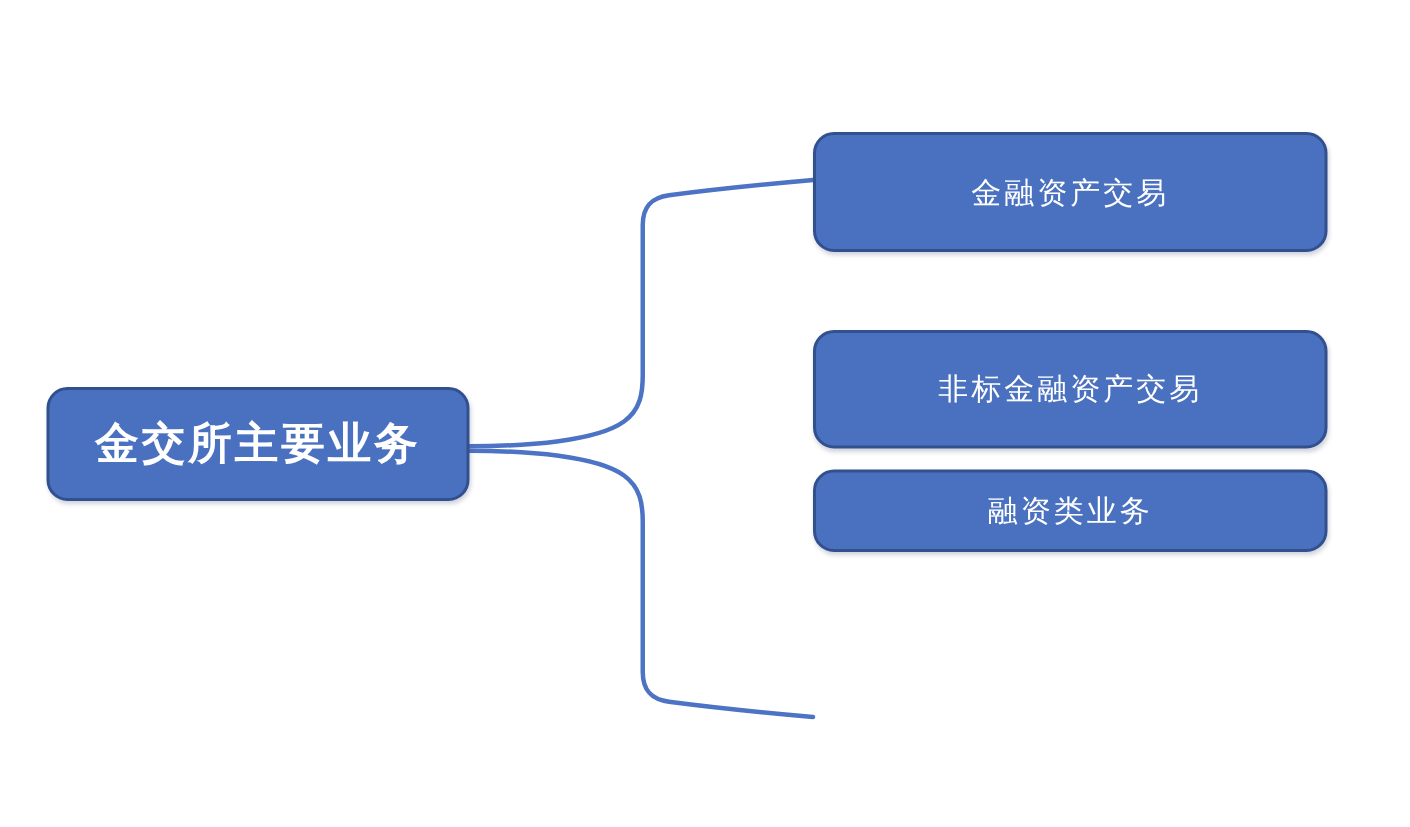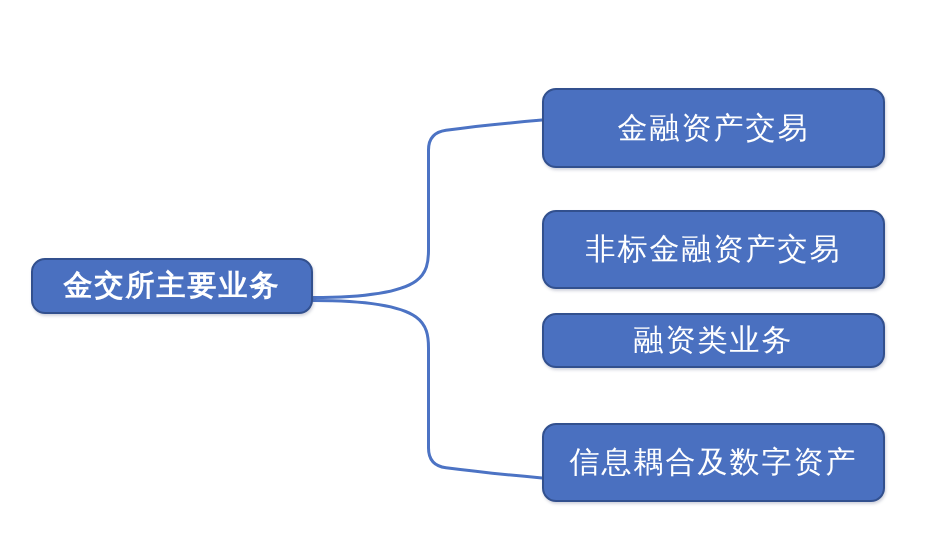--- a/index.html
+++ b/index.html
@@ -49,7 +49,7 @@
     left: 542px;
     width: 343px;
     height: 80px;
-    font-size: 30px;
+    font-size: 20px;
     font-weight: 400;
   }
   .node-child-1 { top: 88px; }

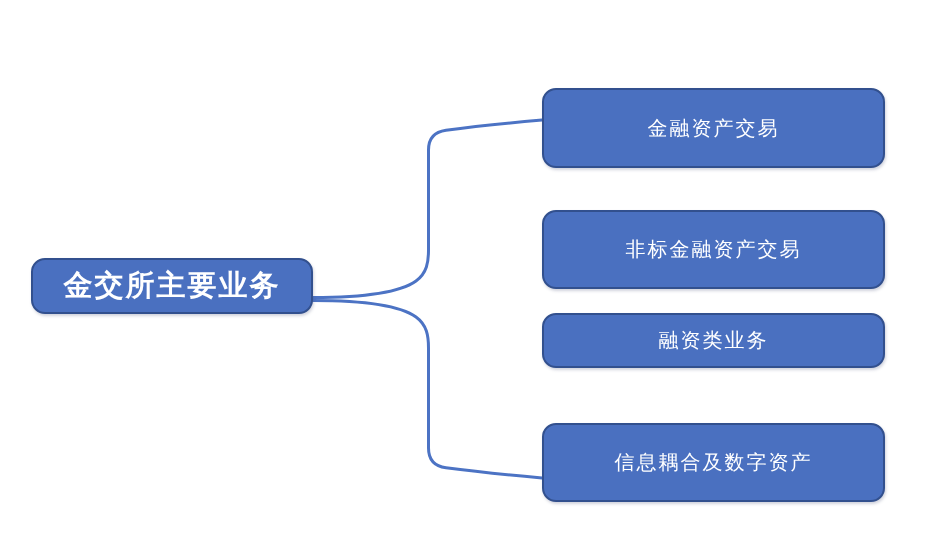--- a/index.html
+++ b/index.html
@@ -53,7 +53,7 @@
     font-weight: 400;
   }
   .node-child-1 { top: 88px; }
-  .node-child-2 { top: 210px; height: 79px; }
+  .node-child-2 { top: 220px; height: 79px; }
   .node-child-3 { top: 313px; height: 55px; }
   .node-child-4 { top: 423px; height: 79px; }
 </style>

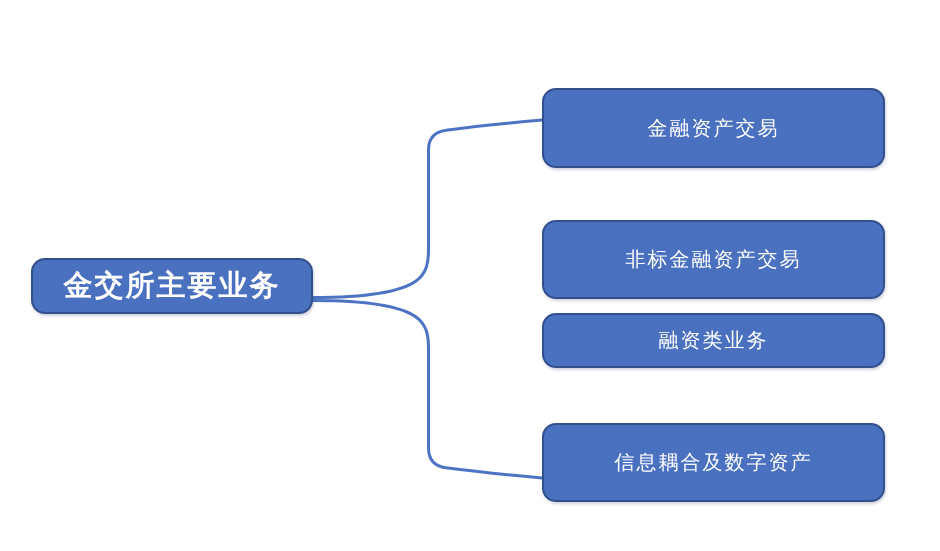--- a/index.html
+++ b/index.html
@@ -41,7 +41,7 @@
     left: 31px;
     top: 258px;
     width: 282px;
-    height: 56px;
+    height: 76px;
     font-size: 29px;
     font-weight: 700;
   }

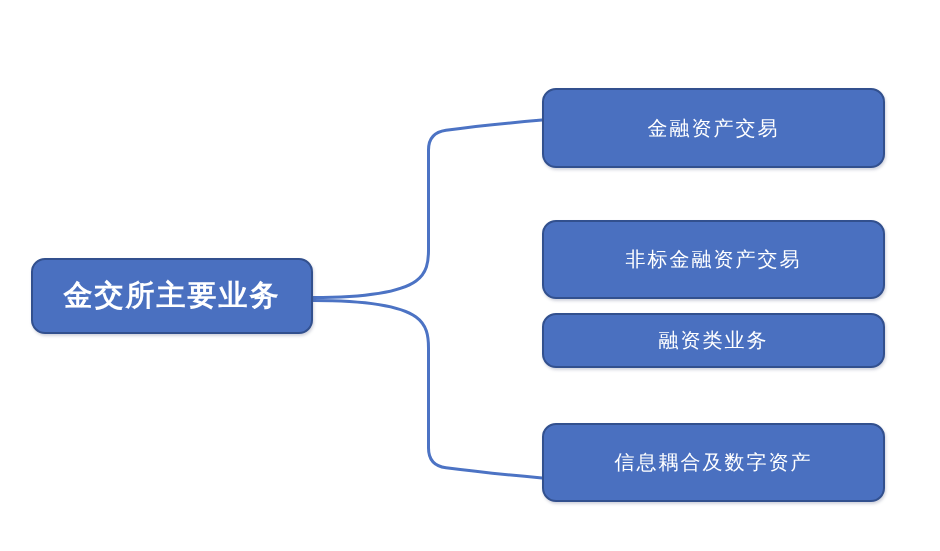--- a/index.html
+++ b/index.html
@@ -85,9 +85,6 @@
     <span>融资类业务</span>
   </div>
 
-  <div class="node node-child node-child-4">
-    <span>信息耦合及数字资产</span>
-  </div>
 
 </div>
 

